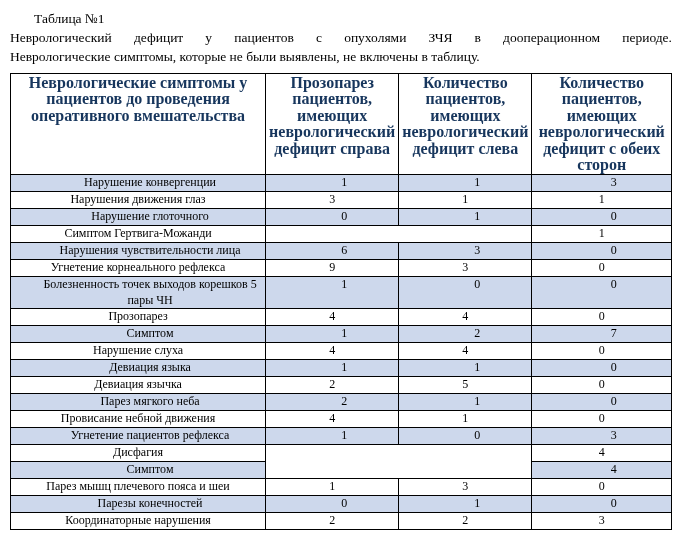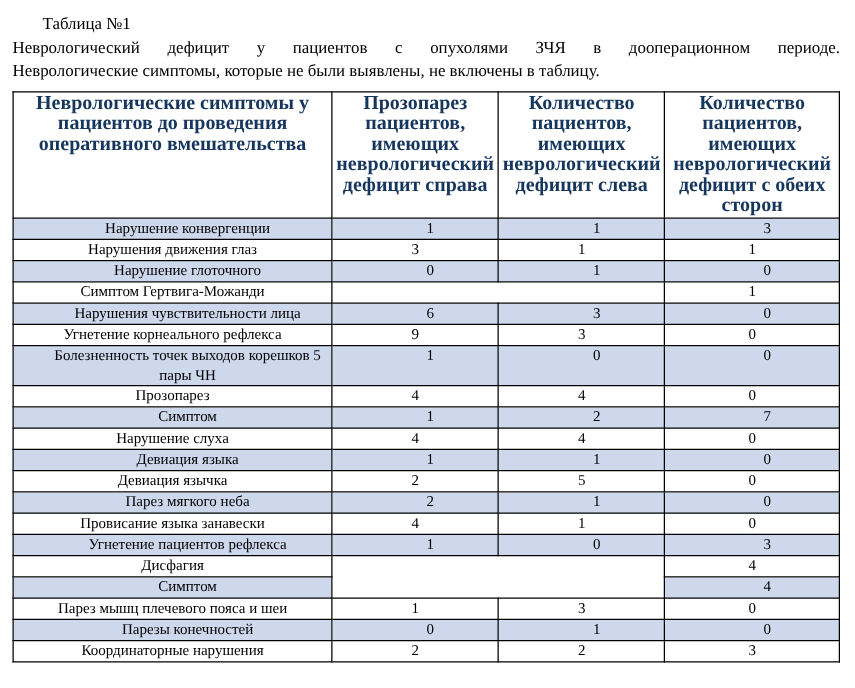--- a/index.html
+++ b/index.html
@@ -180,7 +180,7 @@
         <td>0</td>
       </tr>
       <tr>
-        <td>Провисание языка занавески</td>
+        <td>Провисание небной движения</td>
         <td>4</td>
         <td>1</td>
         <td>0</td>

